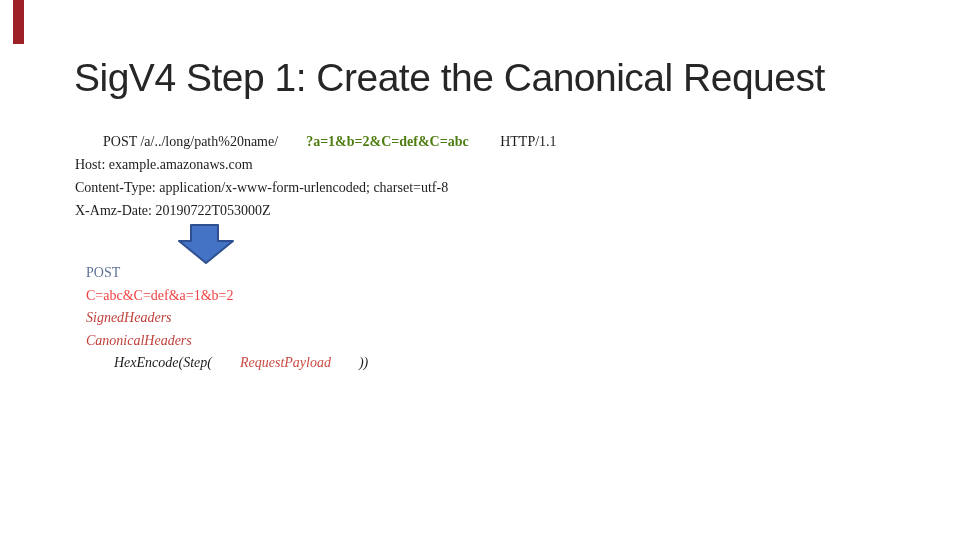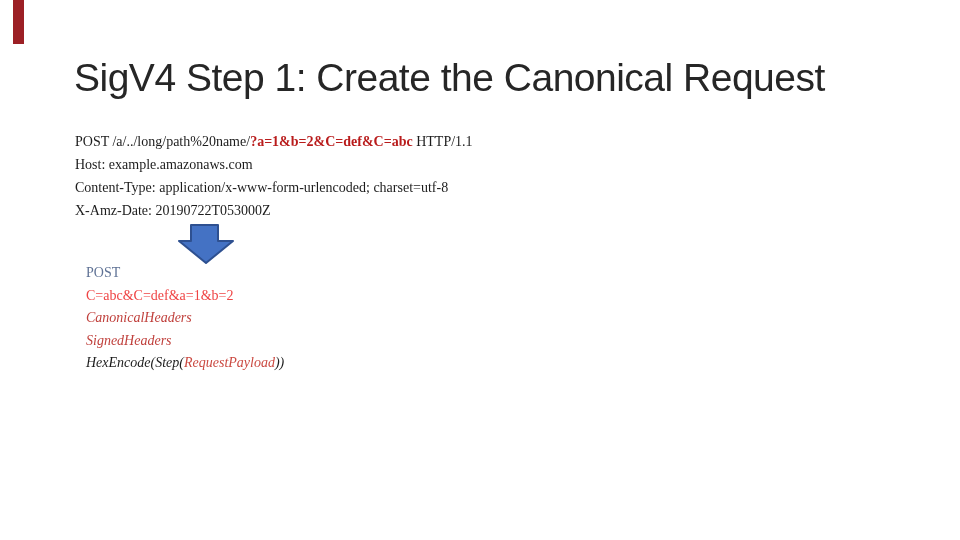--- a/index.html
+++ b/index.html
@@ -12,7 +12,7 @@
   .req-block{position:absolute;left:75px;top:130px;font-size:14px;line-height:23px;
              color:#1c1c1c;}
   .req-block div{white-space:pre;}
-  .seg{white-space:pre;}
+  .seg{white-space:pre;margin-left:28px;}
   .q-bold{font-weight:bold;color:#b91c1c;}
   .arrow-wrap{position:absolute;left:178px;top:224px;width:56px;height:40px;}
   .canon-block{position:absolute;left:86px;top:262px;font-size:14px;line-height:22.6px;}

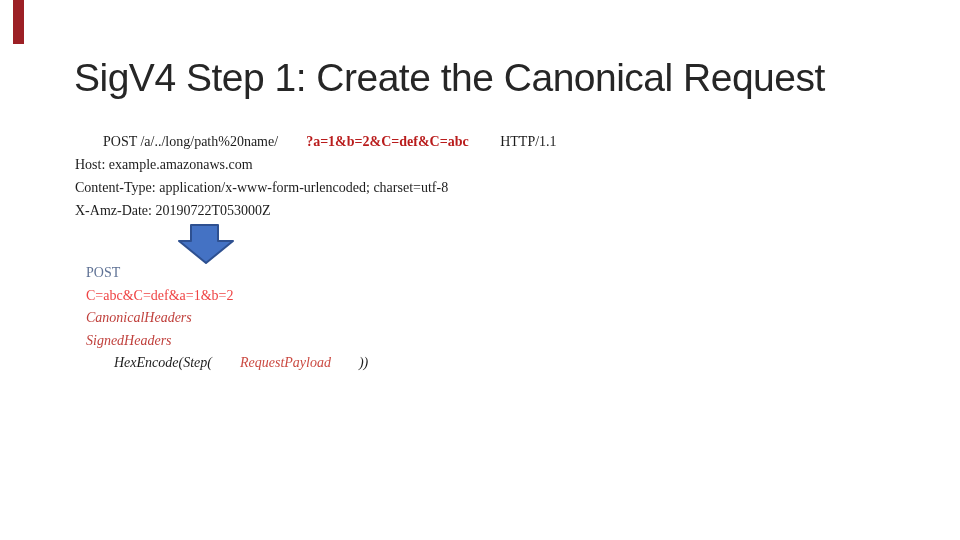--- a/index.html
+++ b/index.html
@@ -13,7 +13,7 @@
              color:#1c1c1c;}
   .req-block div{white-space:pre;}
   .seg{white-space:pre;margin-left:28px;}
-  .q-bold{font-weight:bold;color:#b91c1c;}
+  .q-bold{font-weight:bold;color:#4d7c0f;}
   .arrow-wrap{position:absolute;left:178px;top:224px;width:56px;height:40px;}
   .canon-block{position:absolute;left:86px;top:262px;font-size:14px;line-height:22.6px;}
   .canon-block div{white-space:pre;}

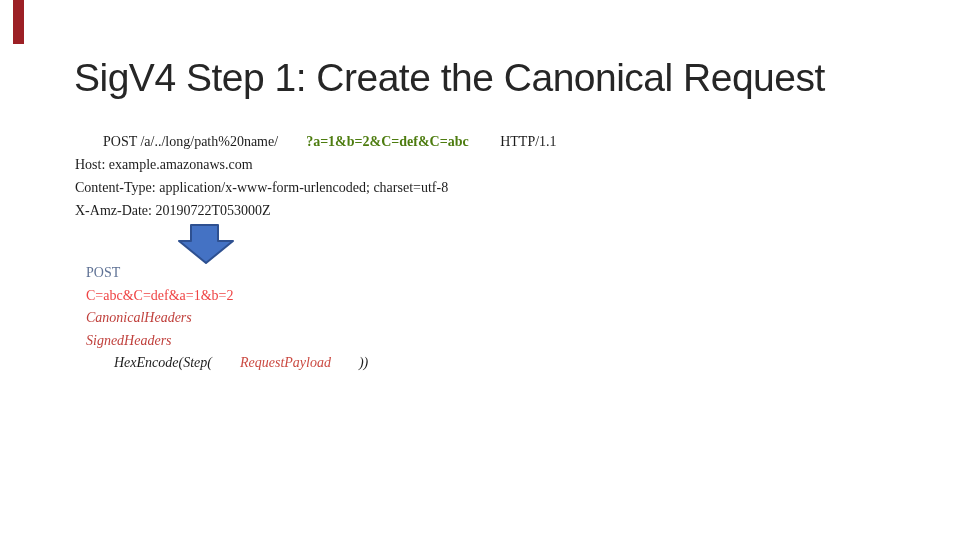--- a/index.html
+++ b/index.html
@@ -48,8 +48,8 @@
   <div class="canon-block">
     <div class="slate">POST</div>
     <div class="blue-bold">C=abc&amp;C=def&amp;a=1&amp;b=2</div>
+    <div class="red-it">SignedHeaders</div>
     <div class="red-it">CanonicalHeaders</div>
-    <div class="red-it">SignedHeaders</div>
     <div><span class="seg black-it">HexEncode(Step(</span><span class="seg payload-red">RequestPayload</span><span class="seg black-it">))</span></div>
   </div>
 

